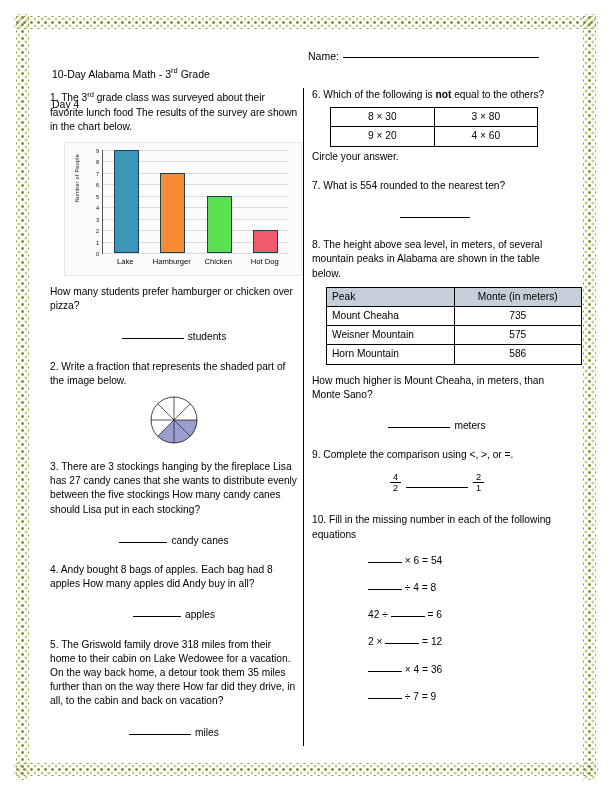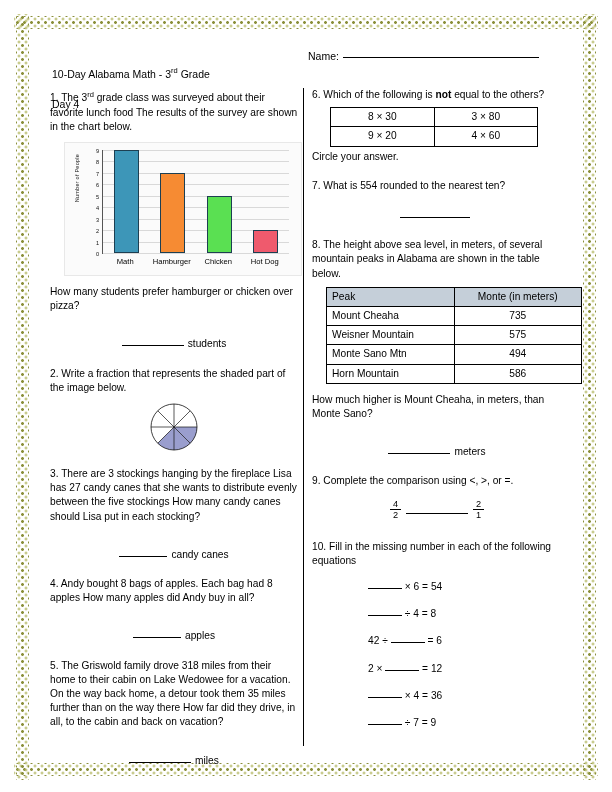--- a/index.html
+++ b/index.html
@@ -367,7 +367,7 @@
                 </div>
             </div>
             <div class="xlabels" id="xlabels">
-                <div class="xlabel">Math</div>
+                <div class="xlabel">Lake</div>
                 <div class="xlabel">Hamburger</div>
                 <div class="xlabel">Chicken</div>
                 <div class="xlabel">Hot Dog</div>

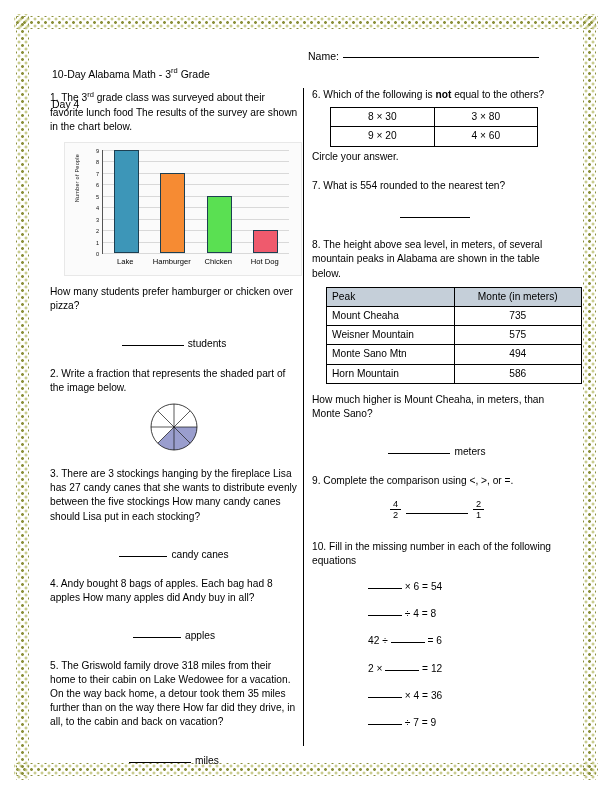--- a/index.html
+++ b/index.html
@@ -123,7 +123,7 @@
   }
   .answer-row {
     text-align: center;
-    margin-top: 24px;
+    margin-top: 17px;
     font-size: 10.2px;
   }
   .answer-row .blank-line { margin-right: 4px; }

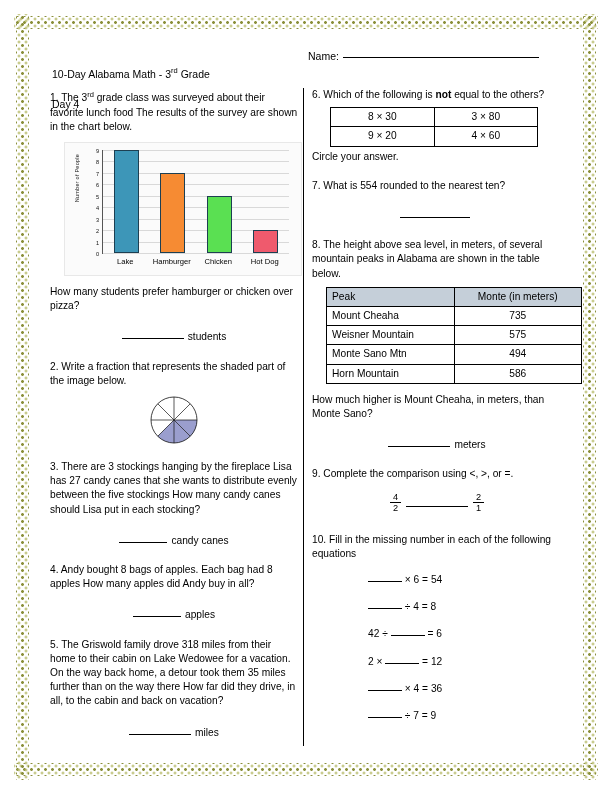--- a/index.html
+++ b/index.html
@@ -474,10 +474,6 @@
                   <td class="val">575</td>
                 </tr>
                 <tr>
-                  <td class="name">Monte Sano Mtn</td>
-                  <td class="val">494</td>
-                </tr>
-                <tr>
                   <td class="name">Horn Mountain</td>
                   <td class="val">586</td>
                 </tr>

